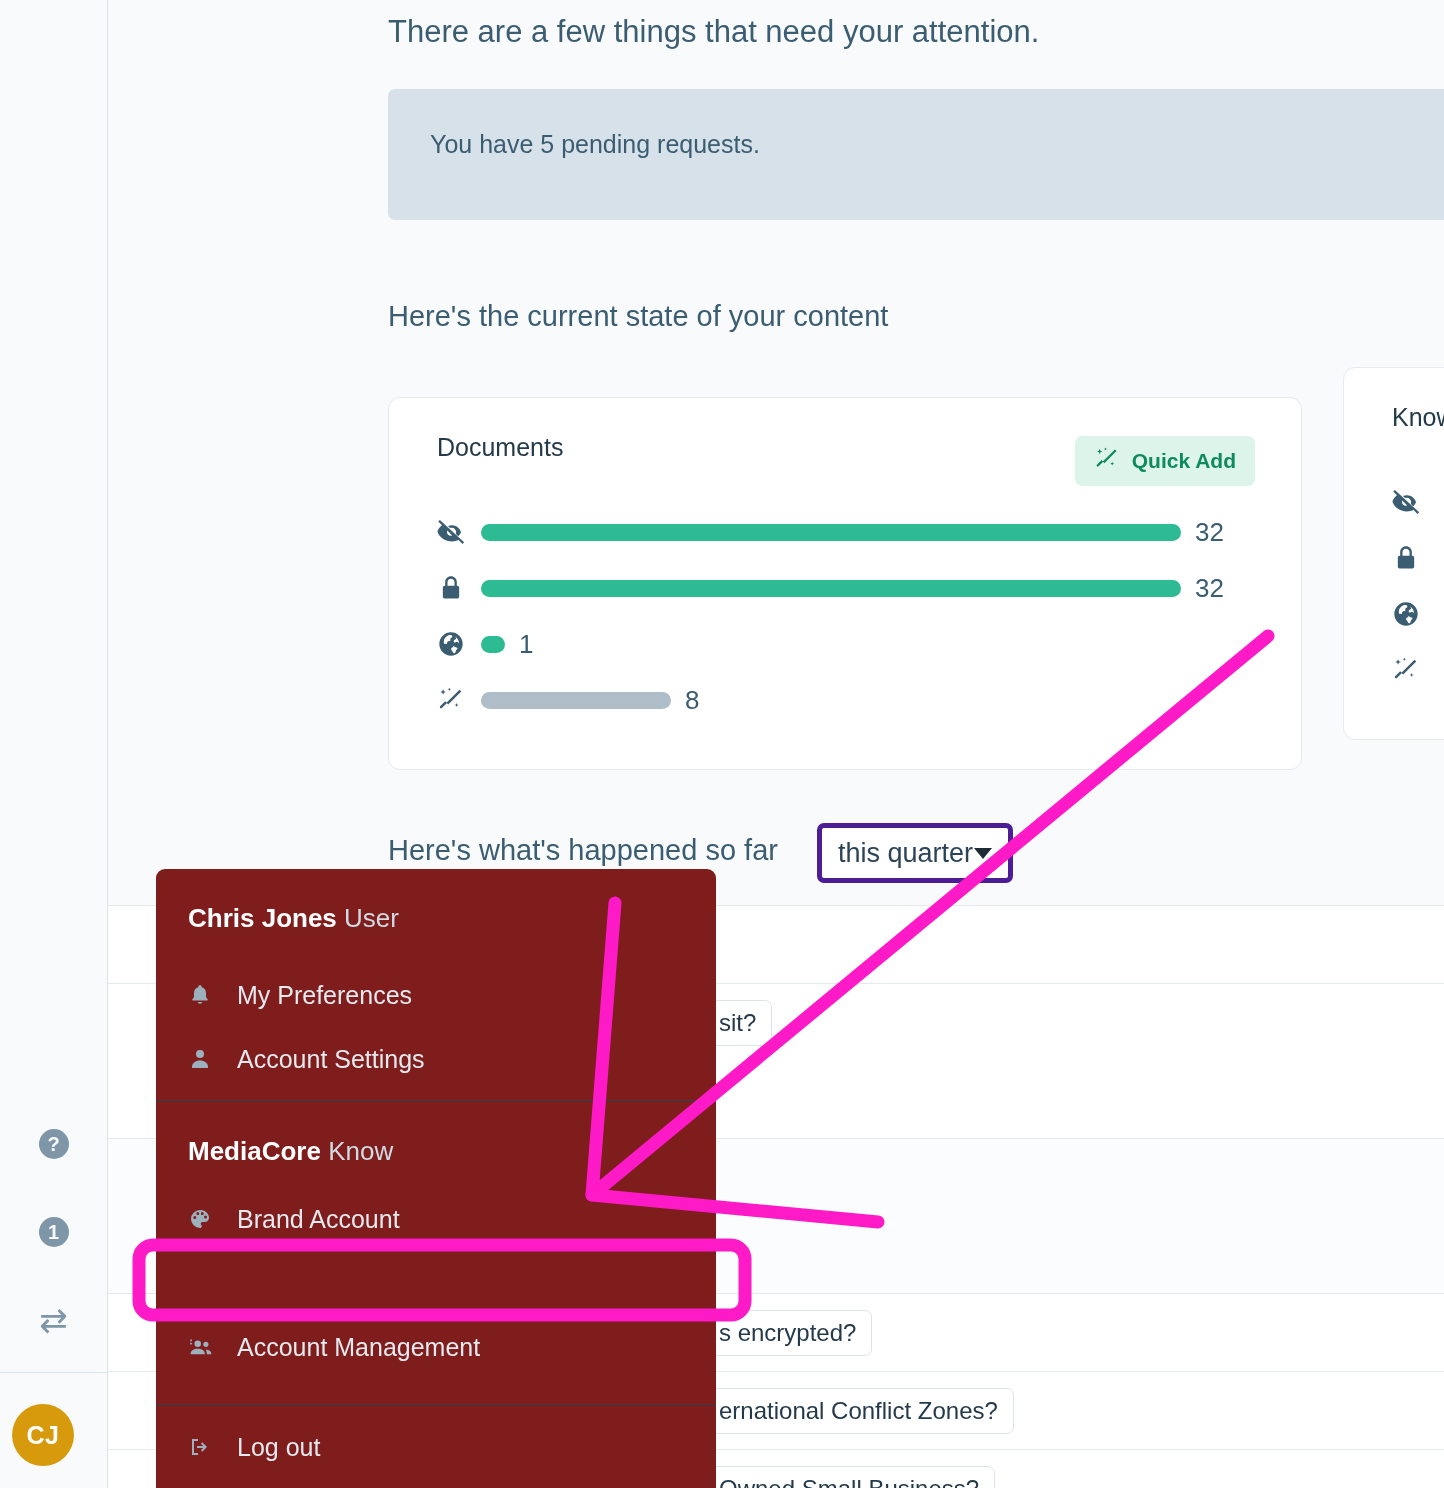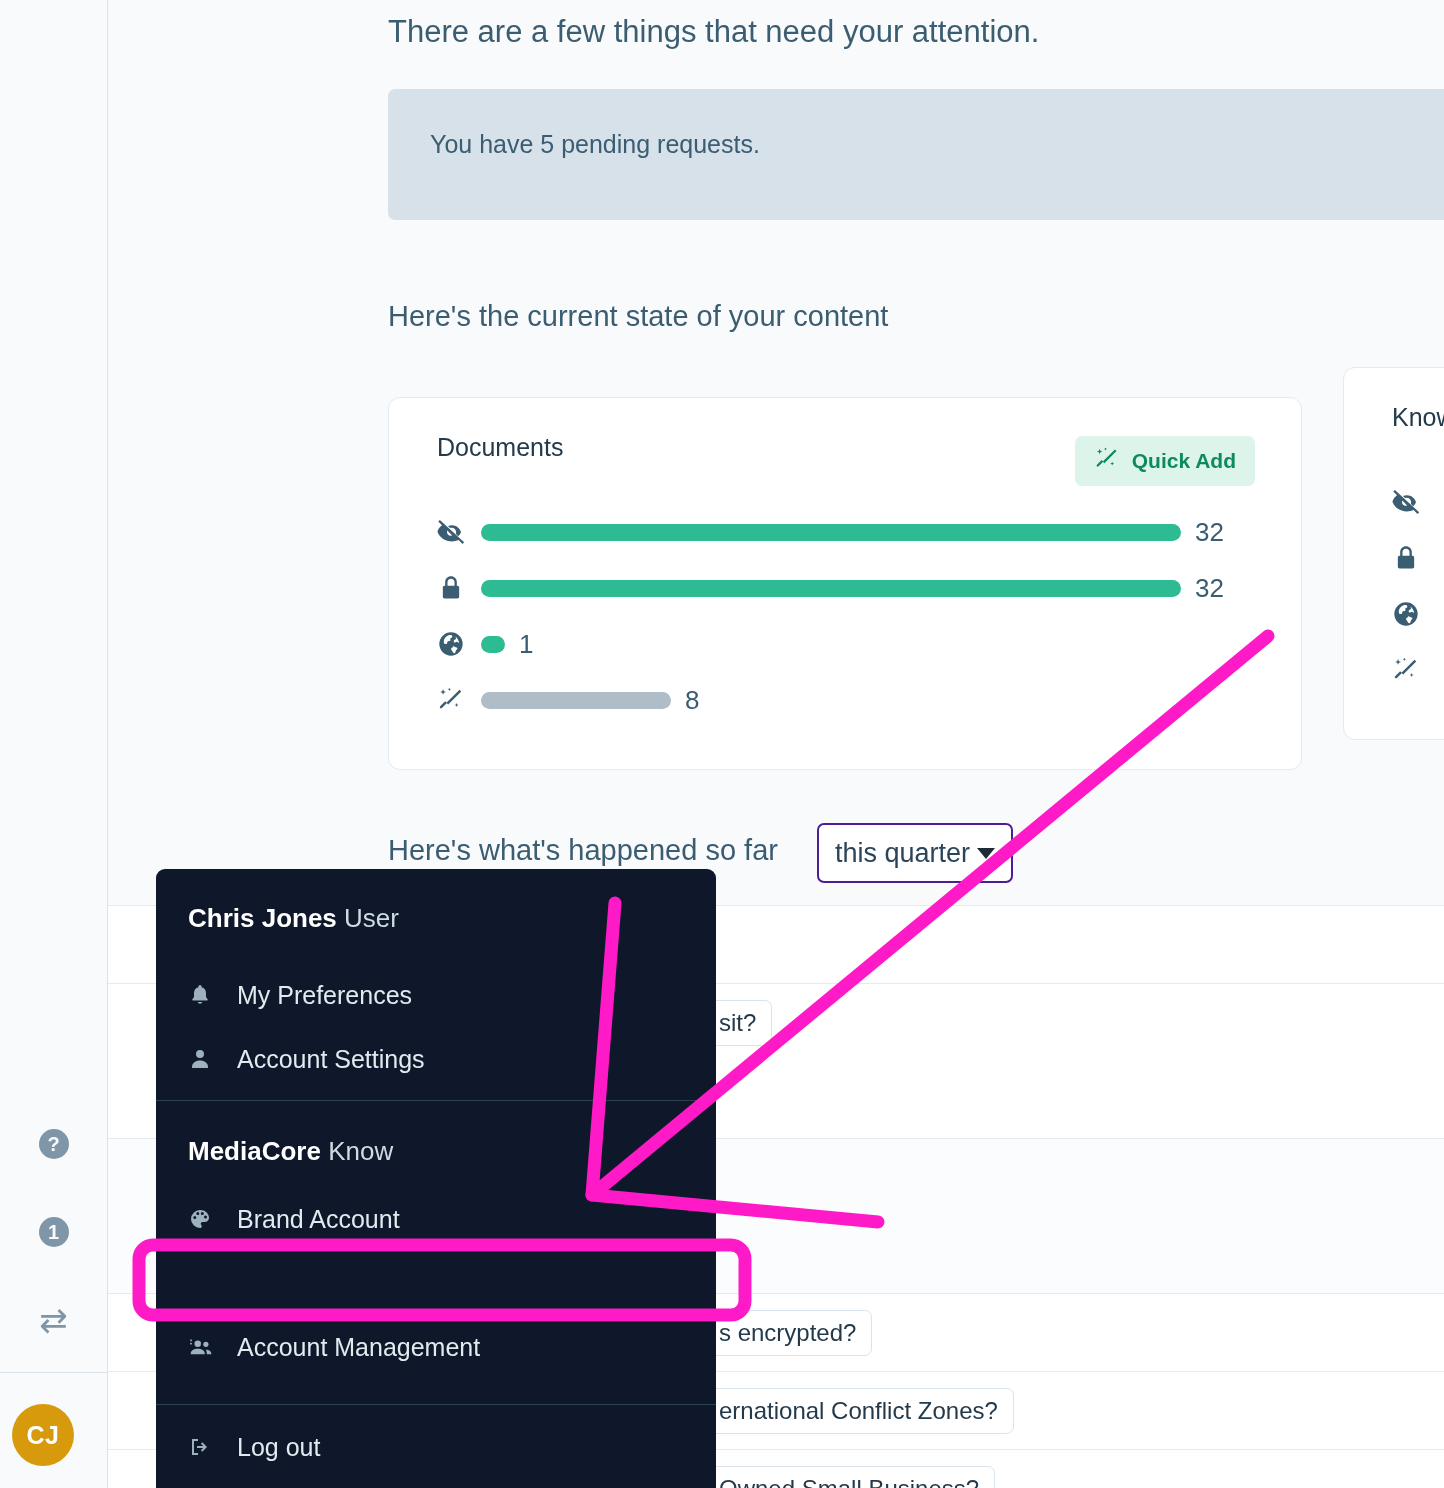--- a/index.html
+++ b/index.html
@@ -92,7 +92,7 @@
   }
   .tf-select {
     position: absolute; left: 709px; top: 823px; width: 196px; height: 60px;
-    background: #ffffff; border: 2px solid #4c1d95; border-radius: 7px;
+    background: #ffffff; border: 5px solid #4c1d95; border-radius: 7px;
     display: flex; align-items: center; padding: 0 16px; cursor: pointer;
   }
   .tf-label { font-size: 27px; color: #2b4458; white-space: nowrap; }

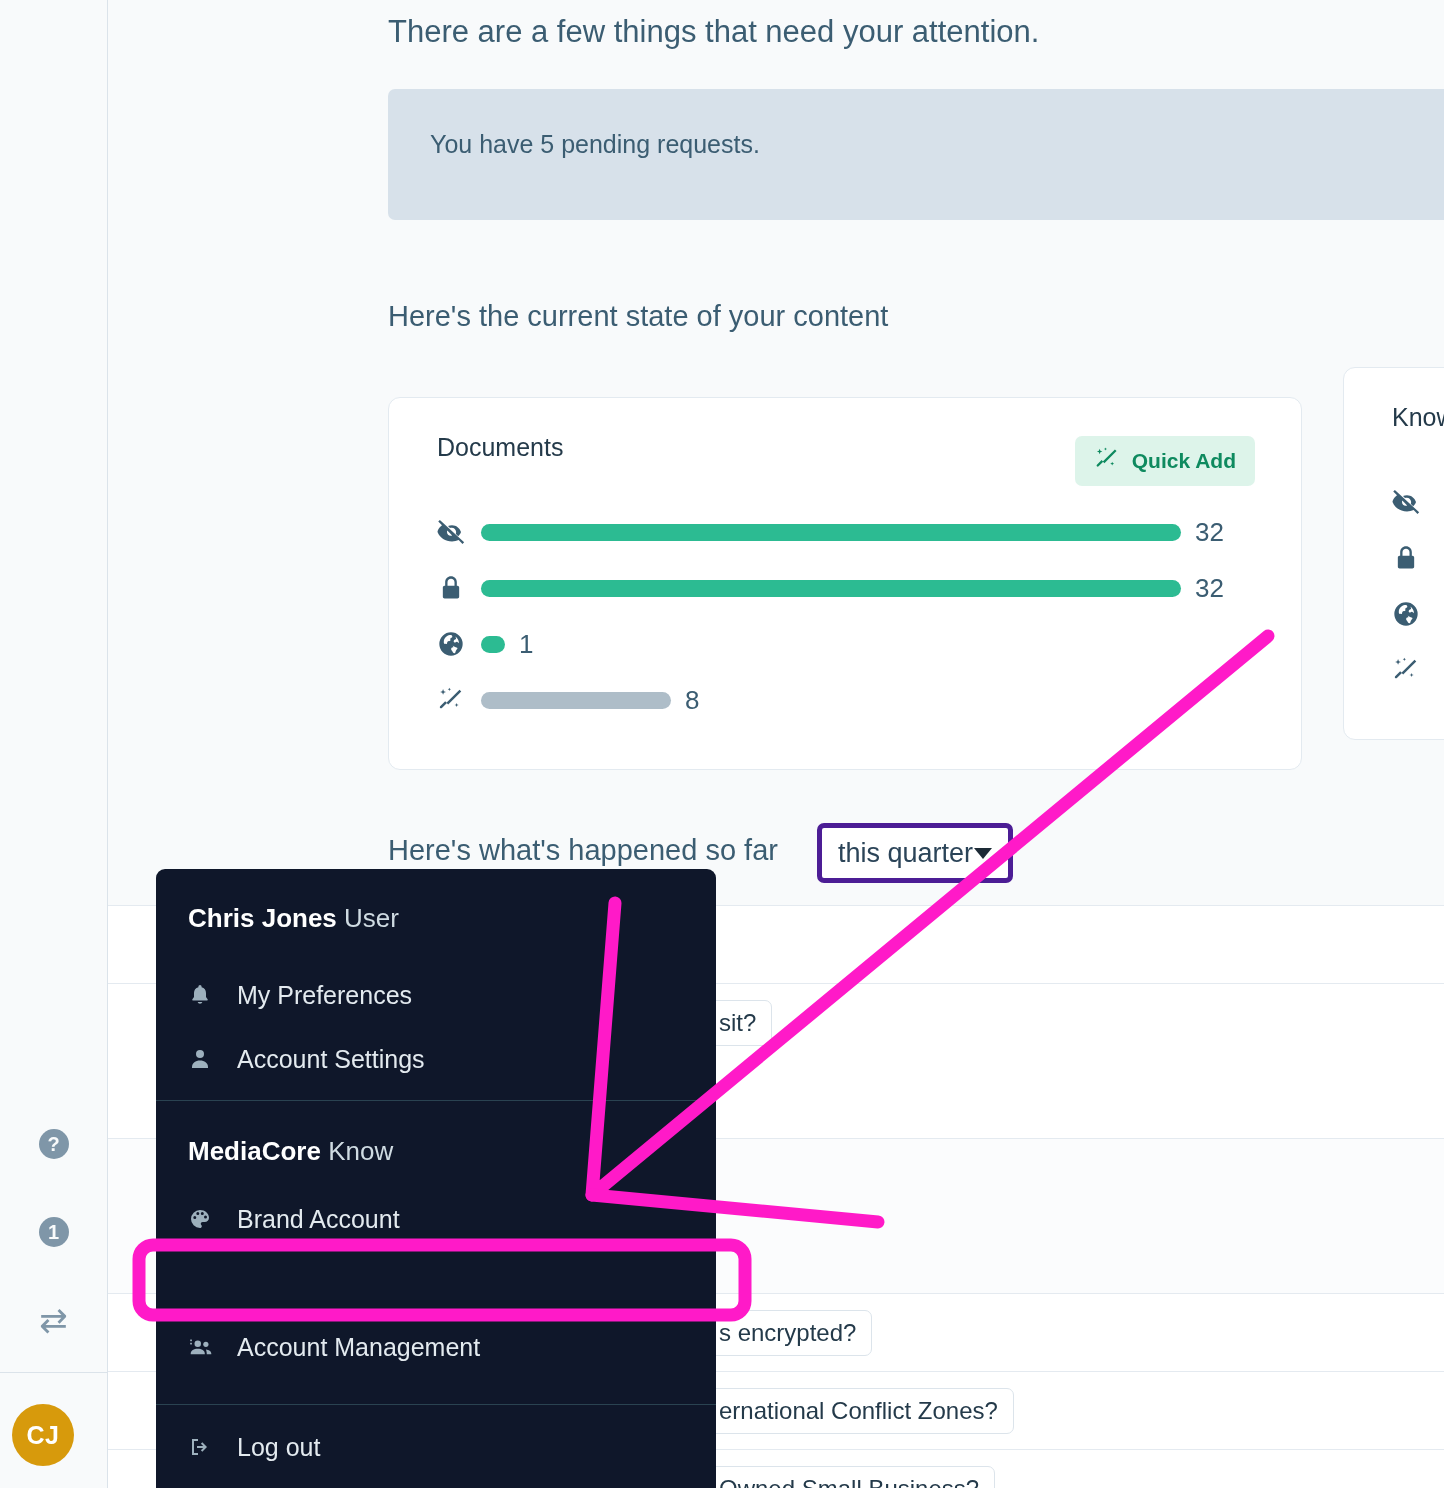--- a/index.html
+++ b/index.html
@@ -118,7 +118,7 @@
   
   .menu {
     position: absolute; left: 156px; top: 869px; width: 560px; height: 620px;
-    background: #0f172a; border-radius: 9px 9px 0 0; overflow: hidden; padding-left: 32px;
+    background: #7f1d1d; border-radius: 9px 9px 0 0; overflow: hidden; padding-left: 32px;
   }
   .menu-head {
     position: absolute; left: 32px; top: 34px;

